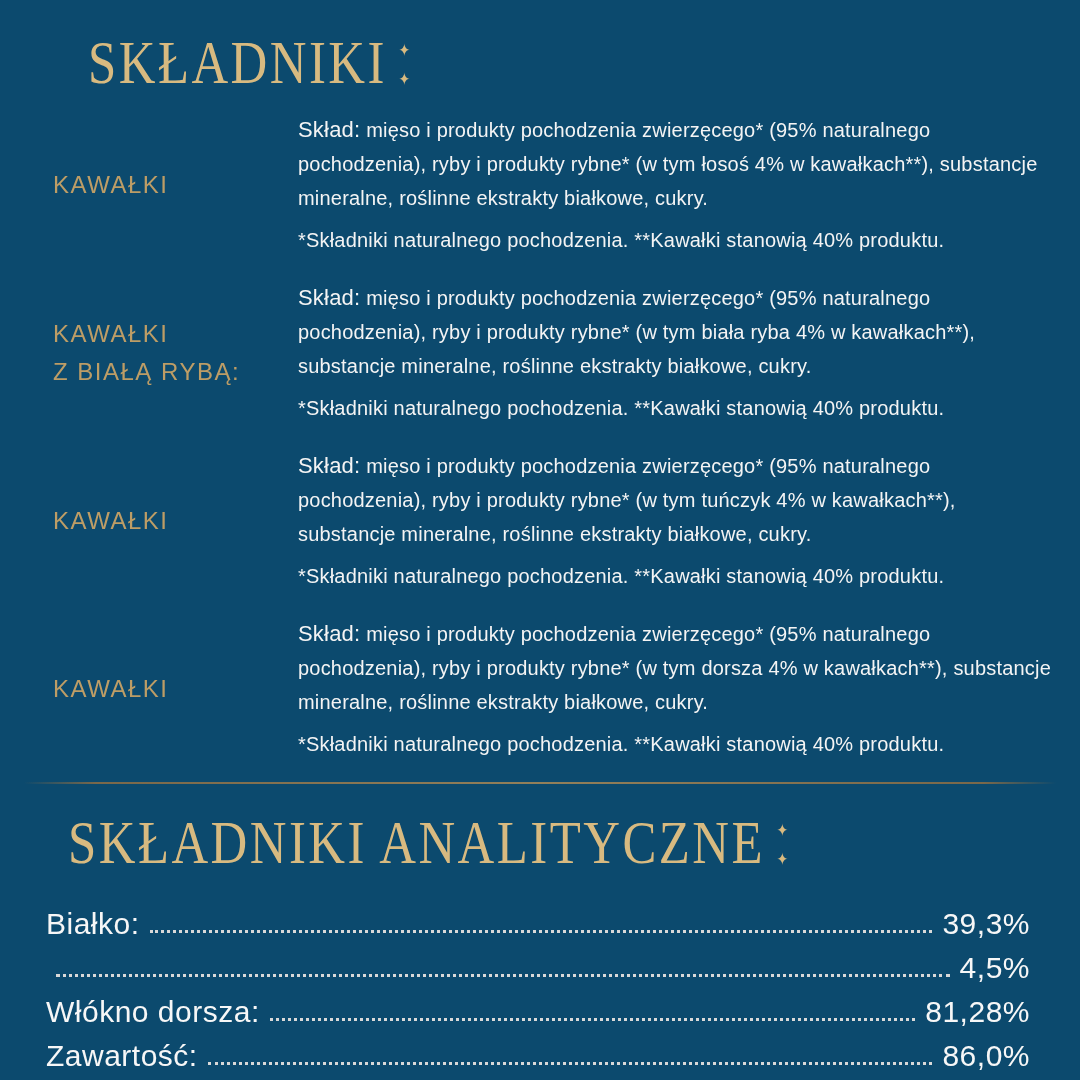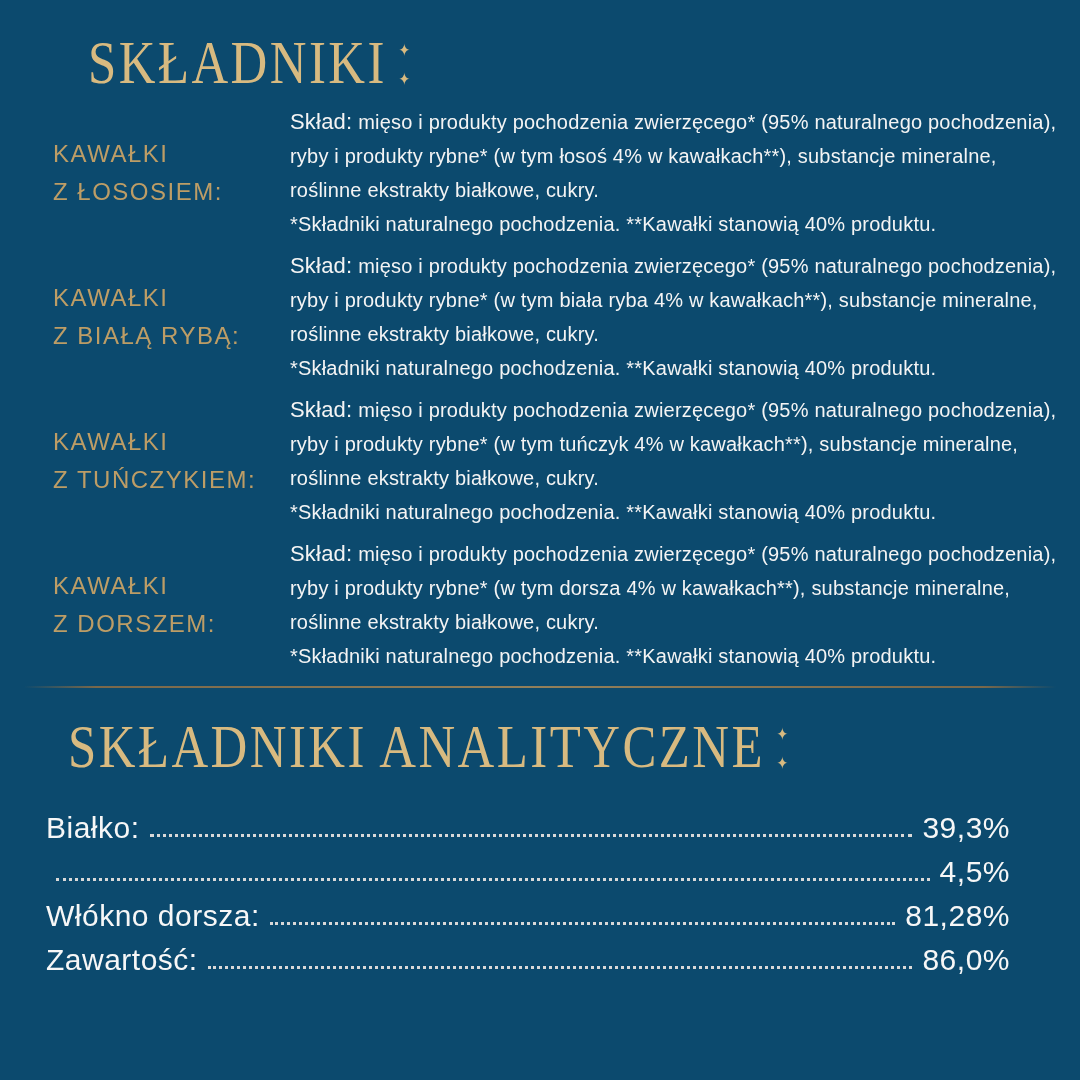--- a/index.html
+++ b/index.html
@@ -70,7 +70,7 @@
     line-height: 34px;
     letter-spacing: 0.2px;
   }
-  .sec-body p { margin: 0; }
+  .sec-body p { margin: 8px; }
   .sec-body .lead { font-size: 22px; }
 
   

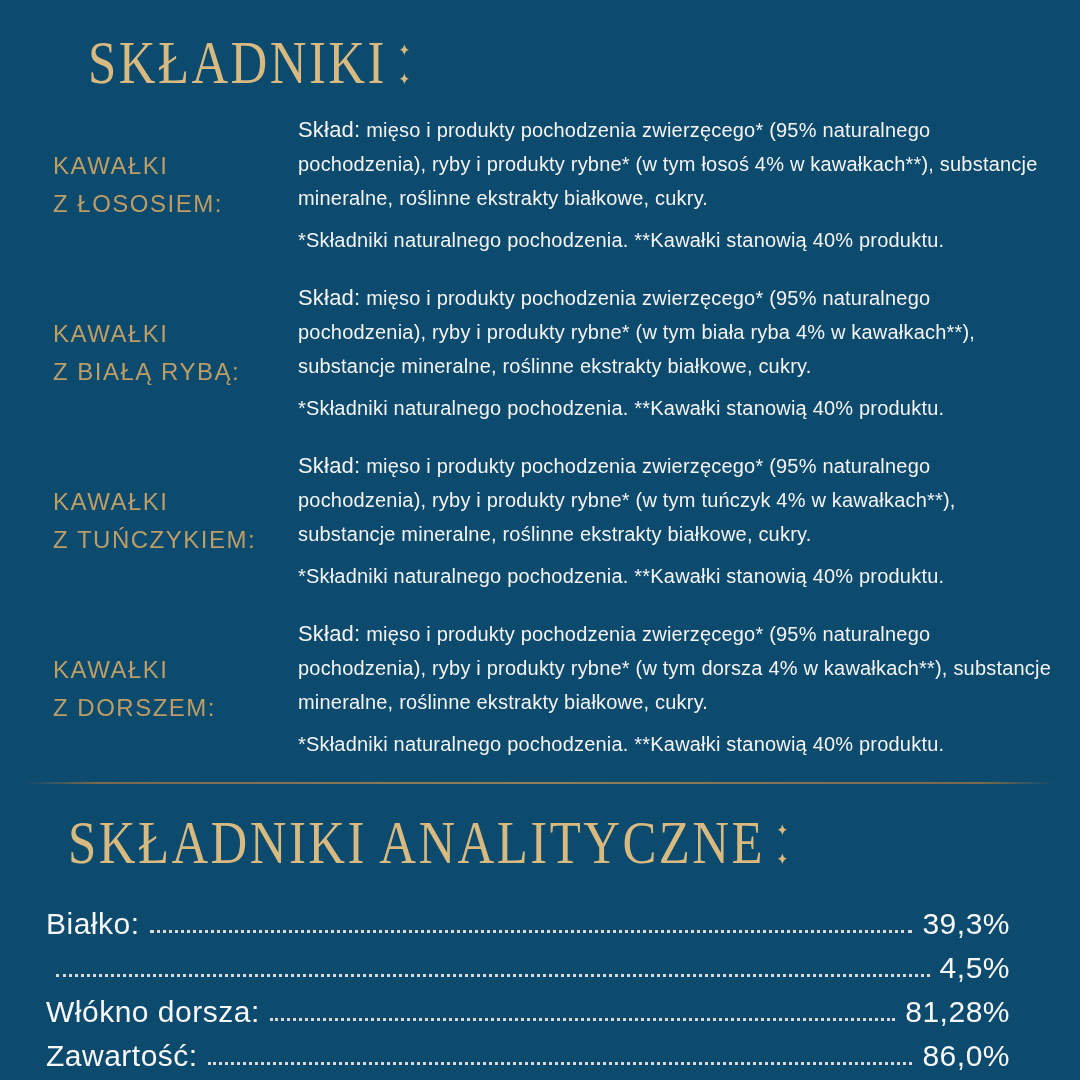--- a/index.html
+++ b/index.html
@@ -129,7 +129,6 @@
     <section class="section">
       <div class="sec-label">
         <div>KAWAŁKI</div>
-        <div>Z ŁOSOSIEM:</div>
       </div>
       <div class="sec-body">
         <p><span class="lead">Skład:</span> <span>mięso i produkty pochodzenia zwierzęcego* (95% naturalnego pochodzenia), ryby i produkty rybne* (w tym łosoś 4% w kawałkach**), substancje mineralne, roślinne ekstrakty białkowe, cukry.</span></p>

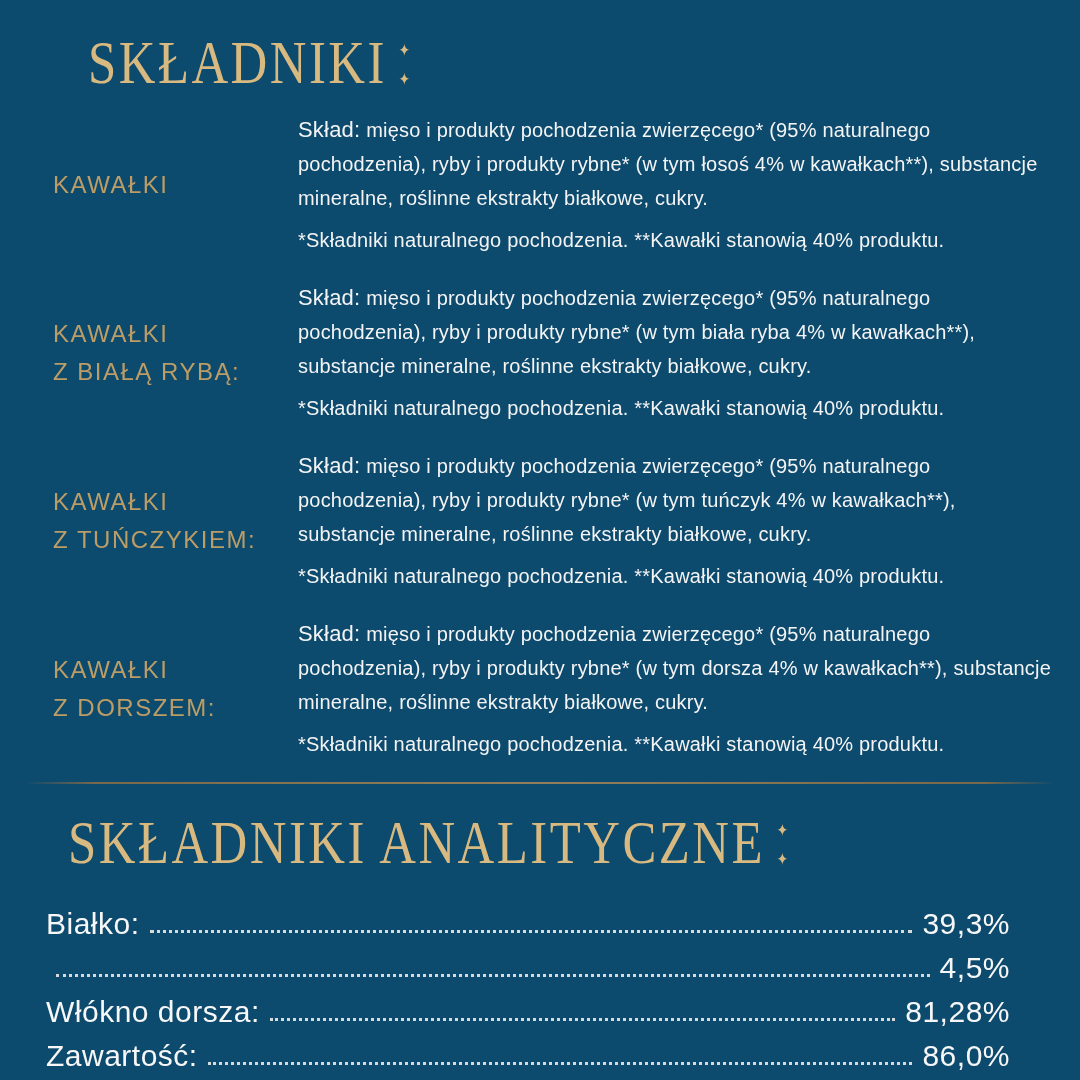--- a/index.html
+++ b/index.html
@@ -150,7 +150,6 @@
     <section class="section">
       <div class="sec-label">
         <div>KAWAŁKI</div>
-        <div>Z TUŃCZYKIEM:</div>
       </div>
       <div class="sec-body">
         <p><span class="lead">Skład:</span> <span>mięso i produkty pochodzenia zwierzęcego* (95% naturalnego pochodzenia), ryby i produkty rybne* (w tym tuńczyk 4% w kawałkach**), substancje mineralne, roślinne ekstrakty białkowe, cukry.</span></p>

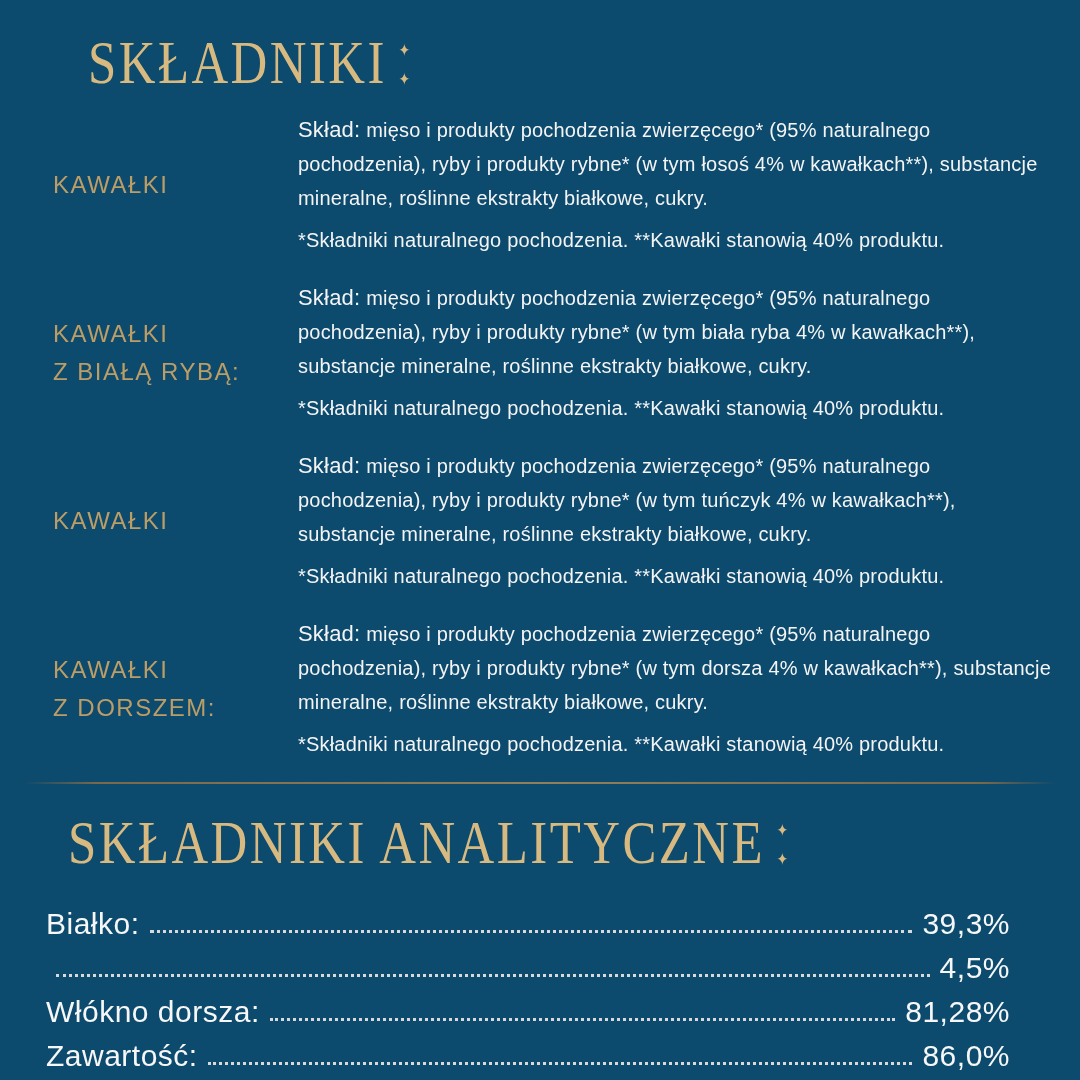--- a/index.html
+++ b/index.html
@@ -160,7 +160,6 @@
     <section class="section">
       <div class="sec-label">
         <div>KAWAŁKI</div>
-        <div>Z DORSZEM:</div>
       </div>
       <div class="sec-body">
         <p><span class="lead">Skład:</span> <span>mięso i produkty pochodzenia zwierzęcego* (95% naturalnego pochodzenia), ryby i produkty rybne* (w tym dorsza 4% w kawałkach**), substancje mineralne, roślinne ekstrakty białkowe, cukry.</span></p>

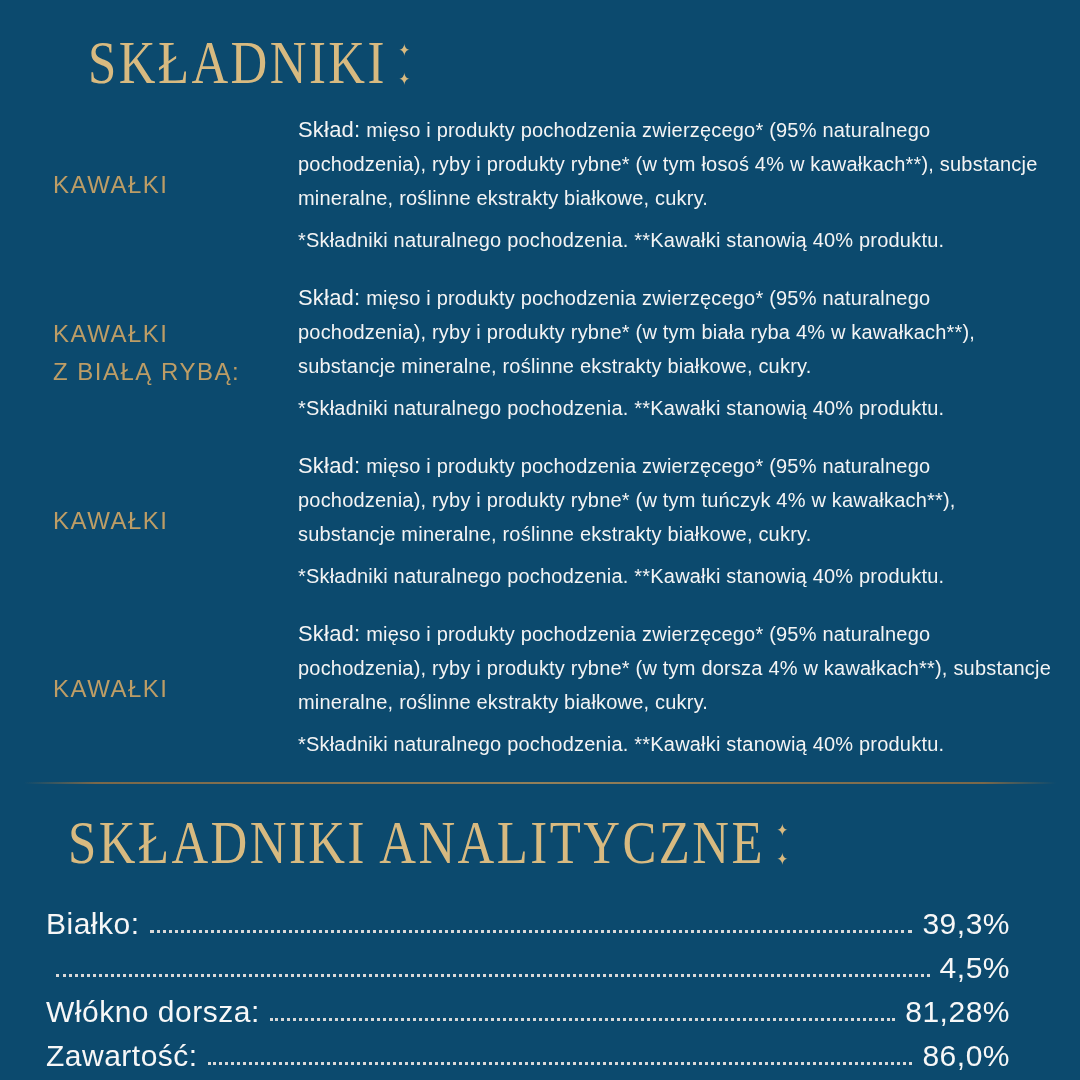--- a/index.html
+++ b/index.html
@@ -88,7 +88,7 @@
   
   .analytic-list {
     list-style: none;
-    margin: 32px 70px 0 46px;
+    margin: 32px 50px 0 46px;
     padding: 0;
   }
   .analytic-row {

